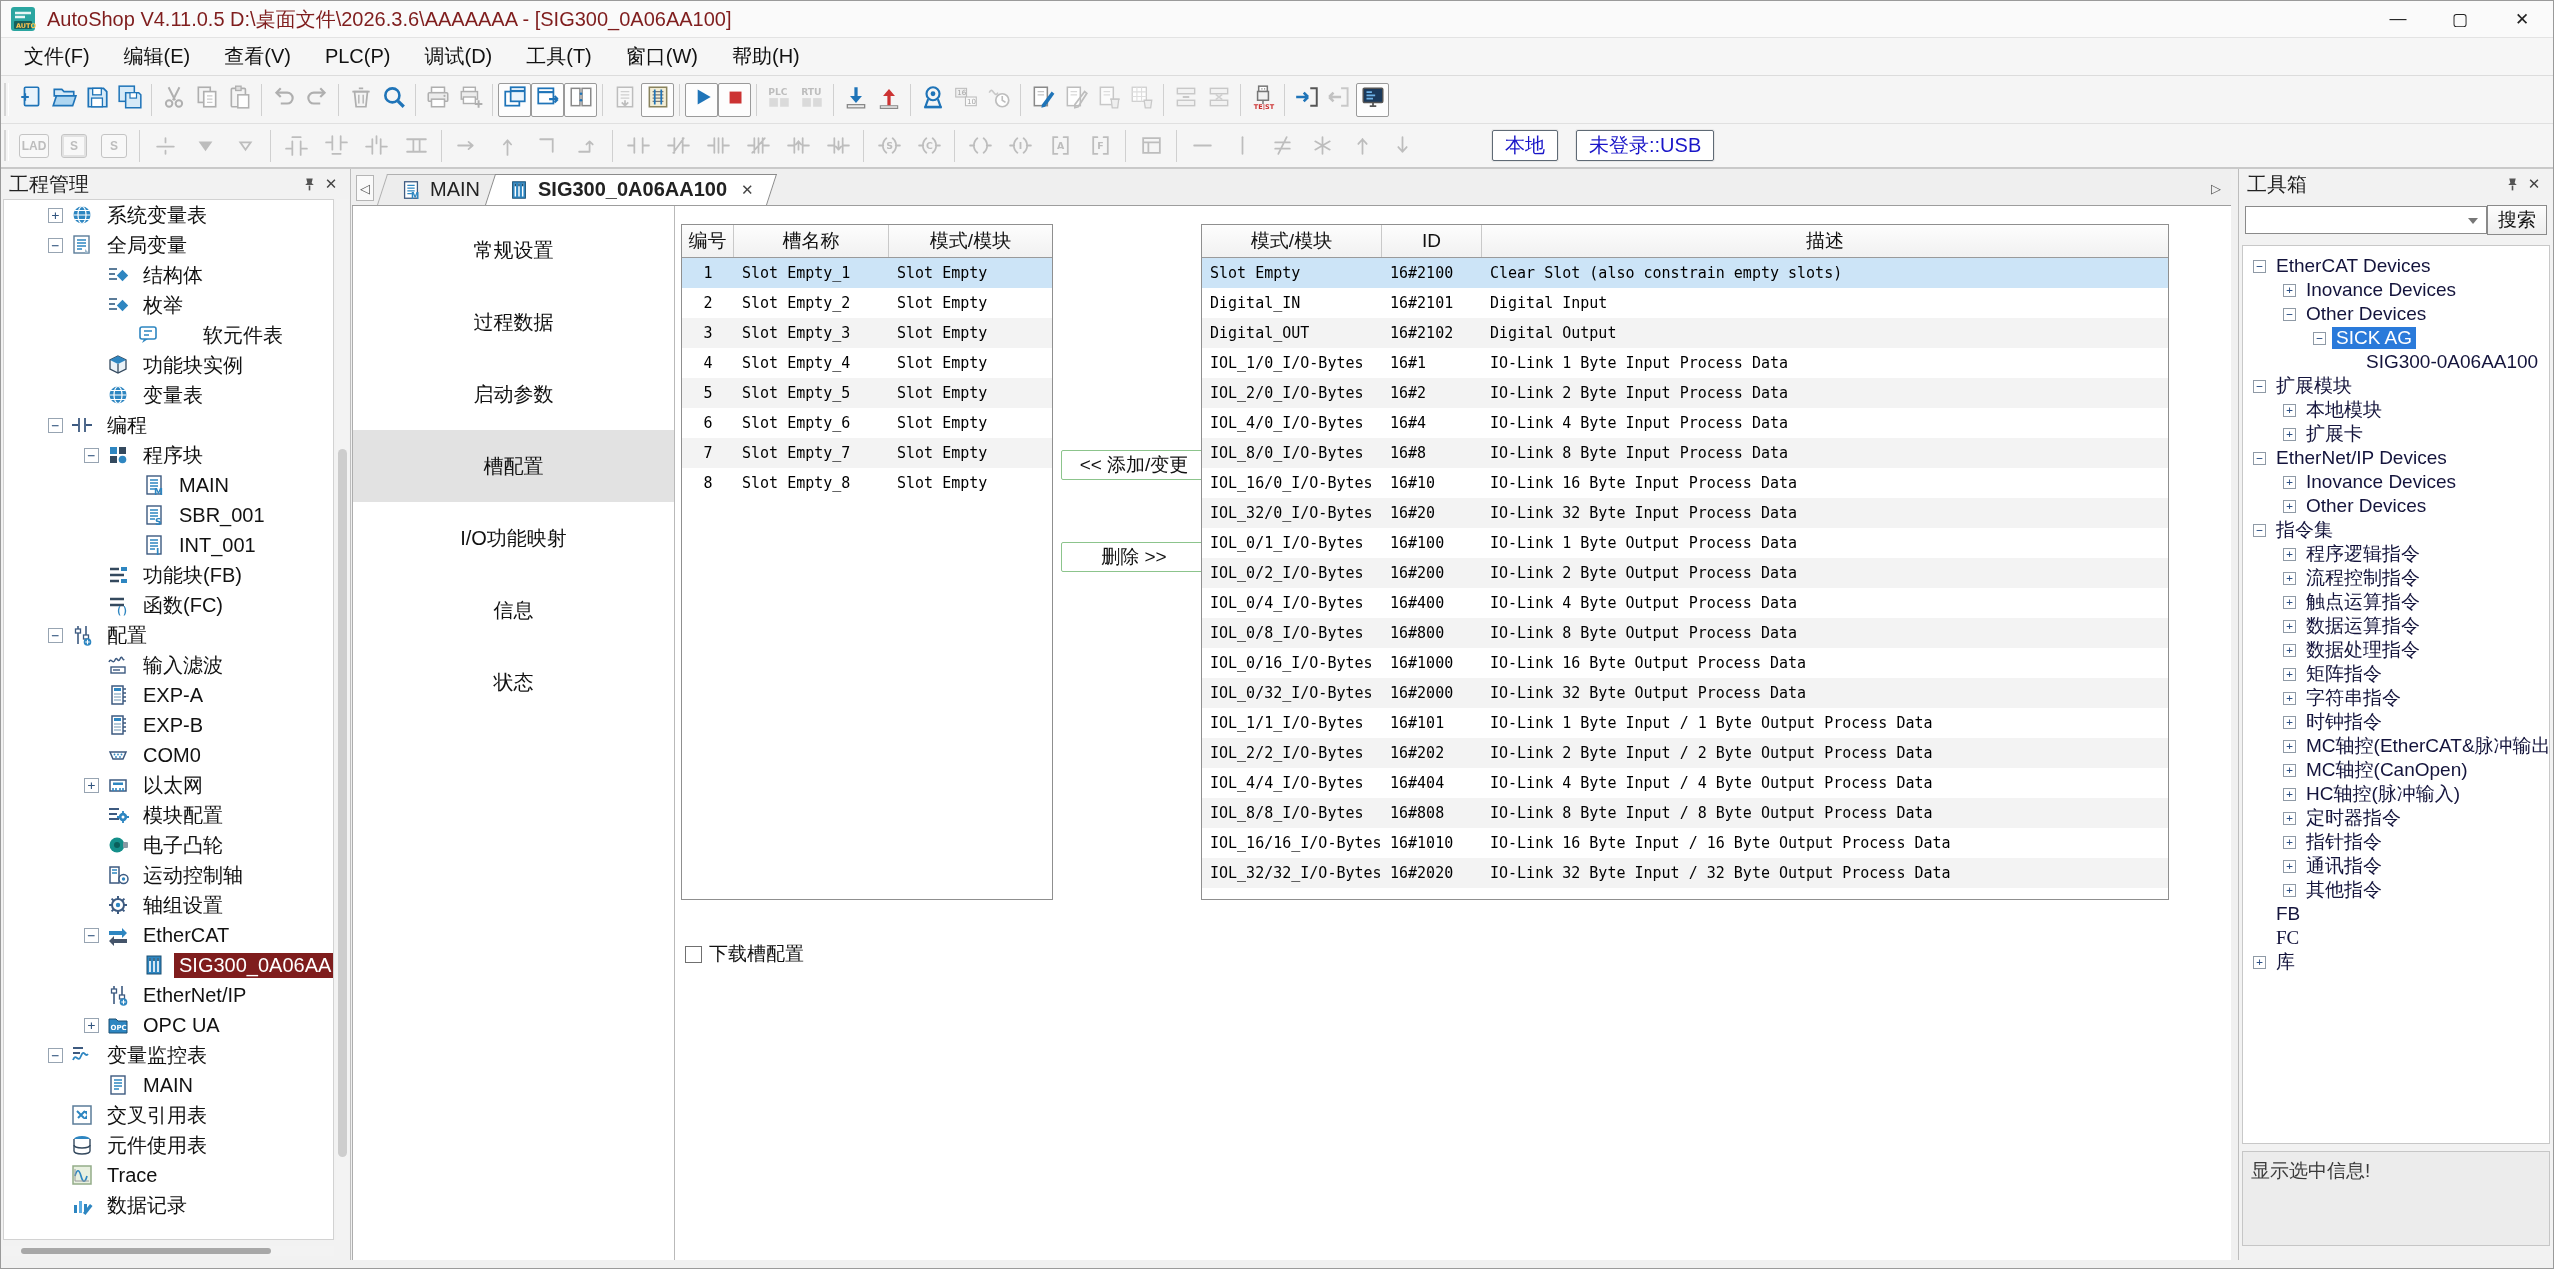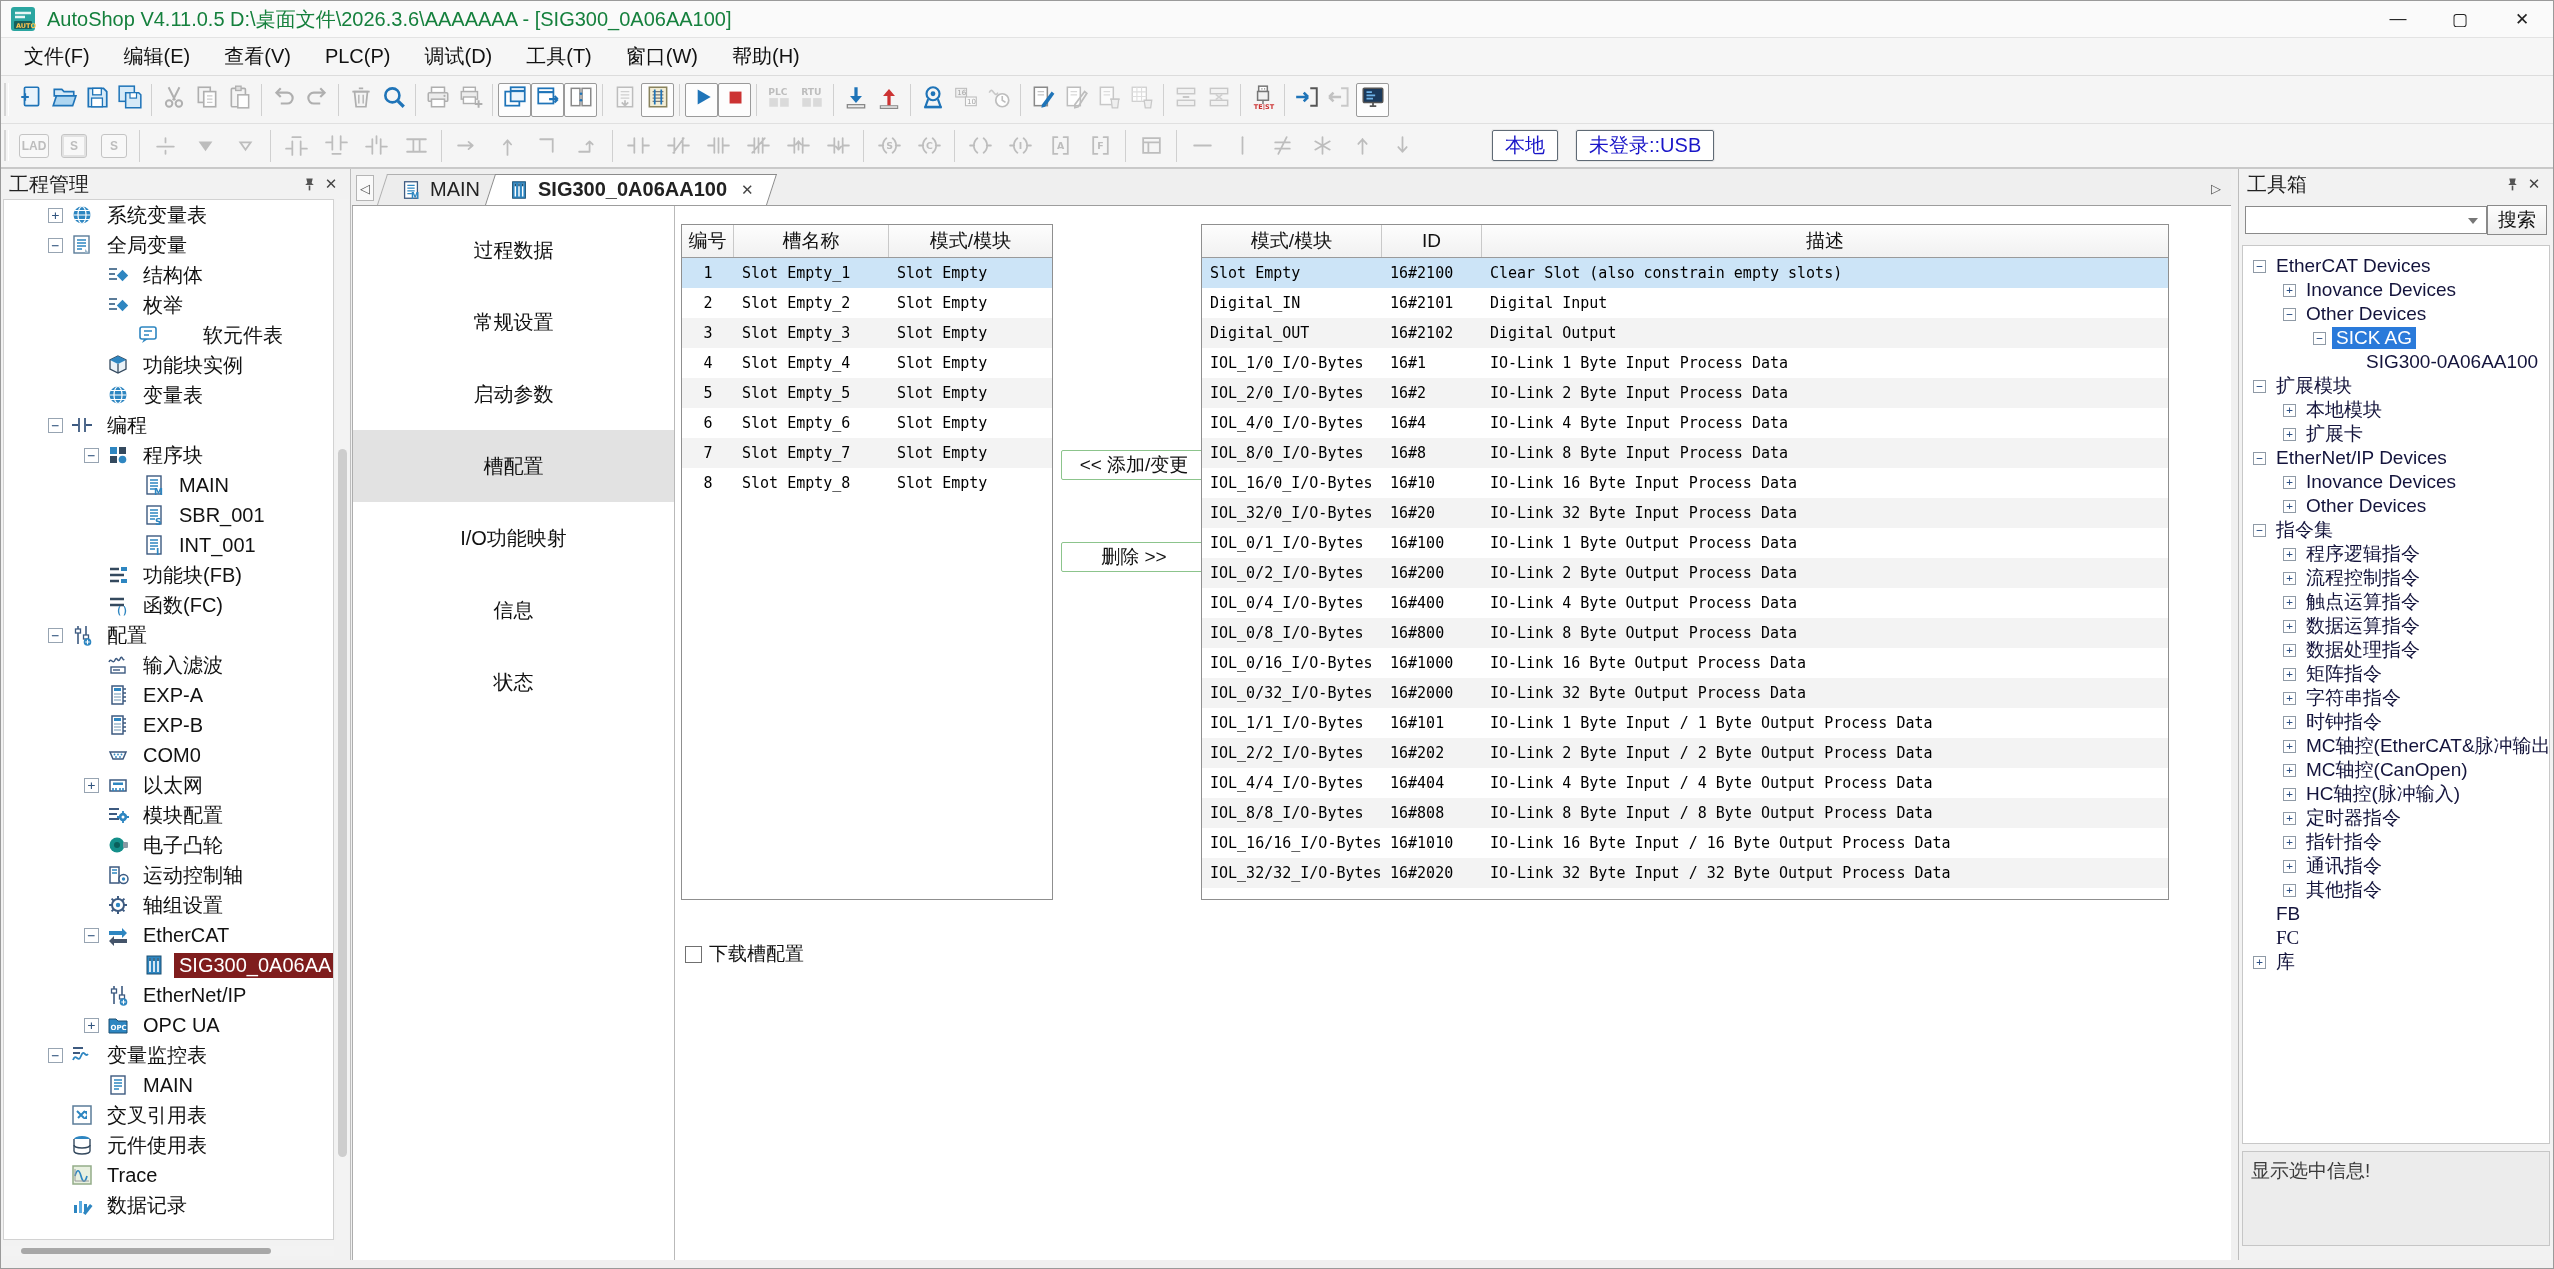--- a/index.html
+++ b/index.html
@@ -10,7 +10,7 @@
   
   .titlebar { position:absolute; left:0; top:0; right:0; height:37px; background:#fafafa; display:flex; align-items:center; border-bottom:1px solid #e3e3e3;}
   .appicon { width:26px; height:26px; margin-left:9px; }
-  .titletext { margin-left:11px; font-size:20px; color:#15803d; white-space:nowrap; }
+  .titletext { margin-left:11px; font-size:20px; color:#7f1d1d; white-space:nowrap; }
   .wincontrols { margin-left:auto; display:flex; height:100%; }
   .winbtn { width:62px; height:100%; display:flex; align-items:center; justify-content:center; font-size:17px; color:#222; cursor:default;}
 

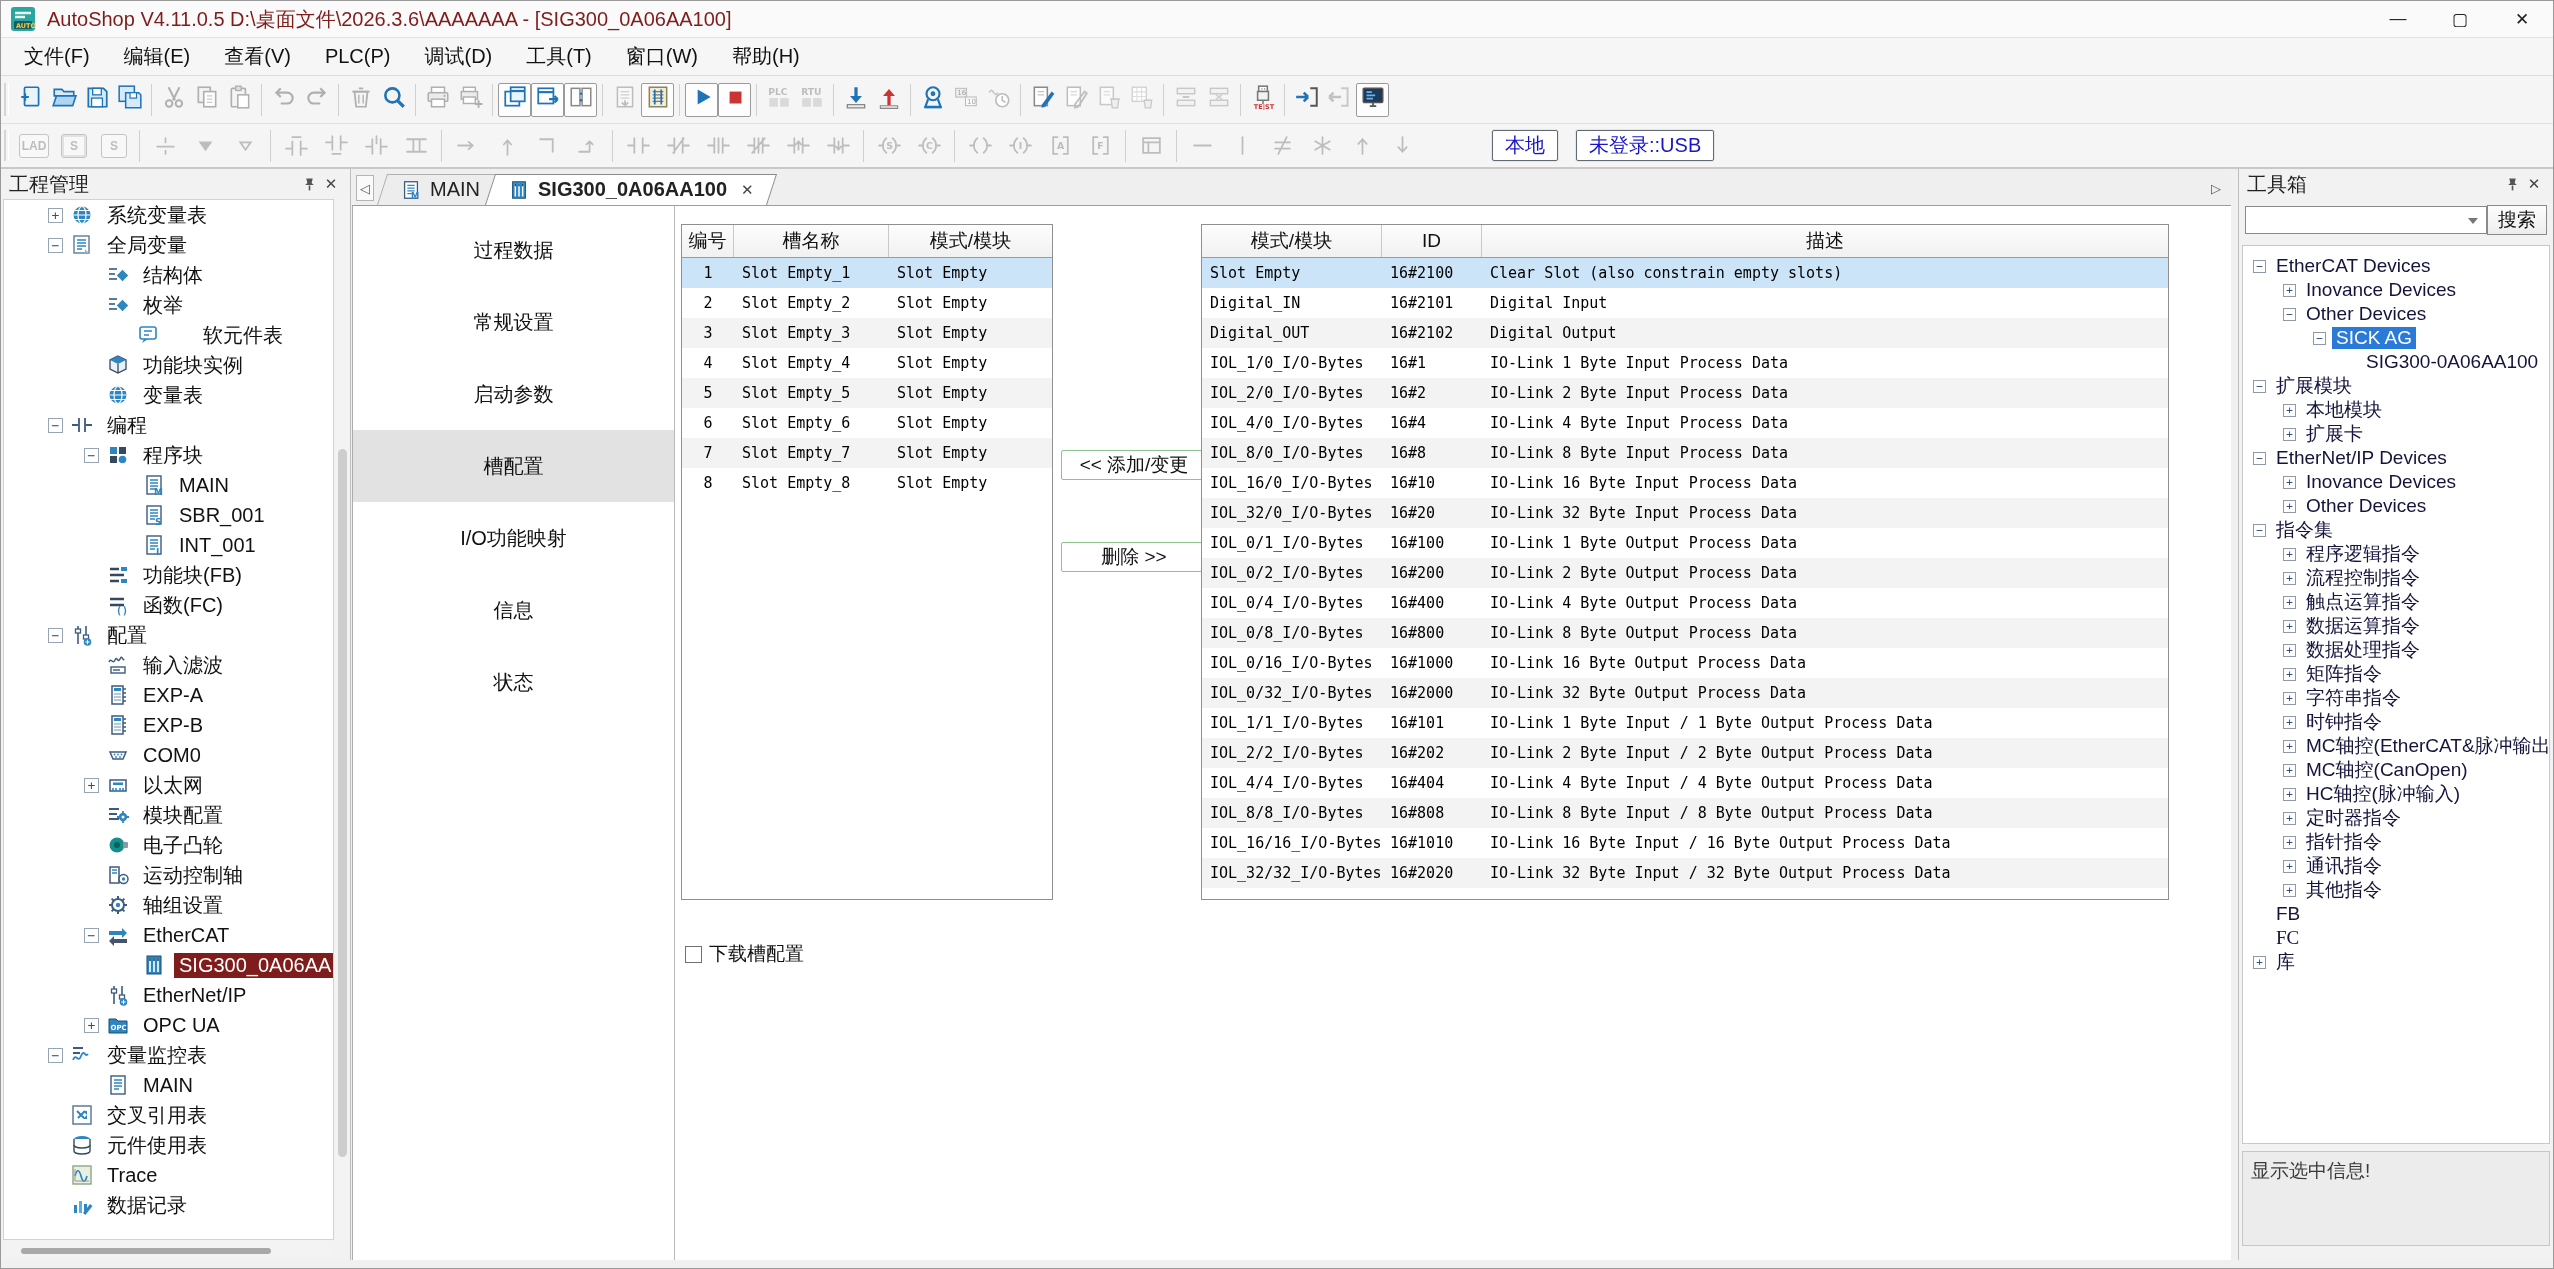--- a/index.html
+++ b/index.html
@@ -941,8 +941,8 @@
       </div>
     <div class="canvas">
       <div class="devnav" id="devNav">
+          <div class="devnav-item">常规设置</div>
           <div class="devnav-item">过程数据</div>
-          <div class="devnav-item">常规设置</div>
           <div class="devnav-item">启动参数</div>
           <div class="devnav-item sel">槽配置</div>
           <div class="devnav-item">I/O功能映射</div>

